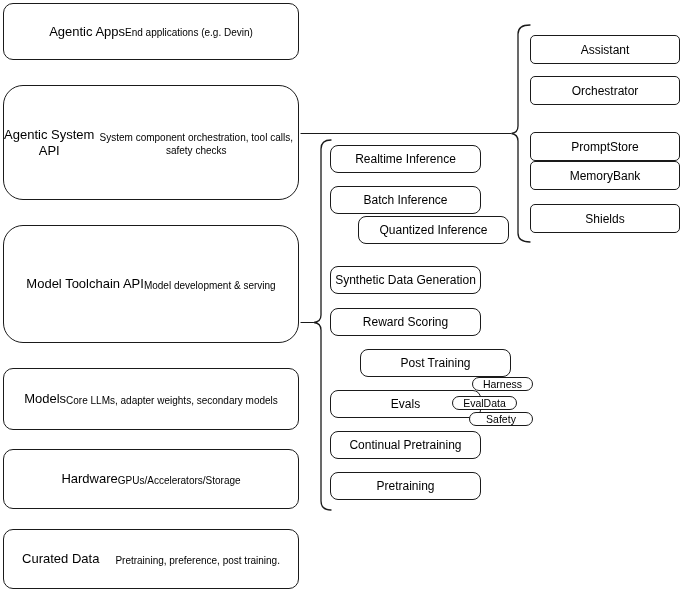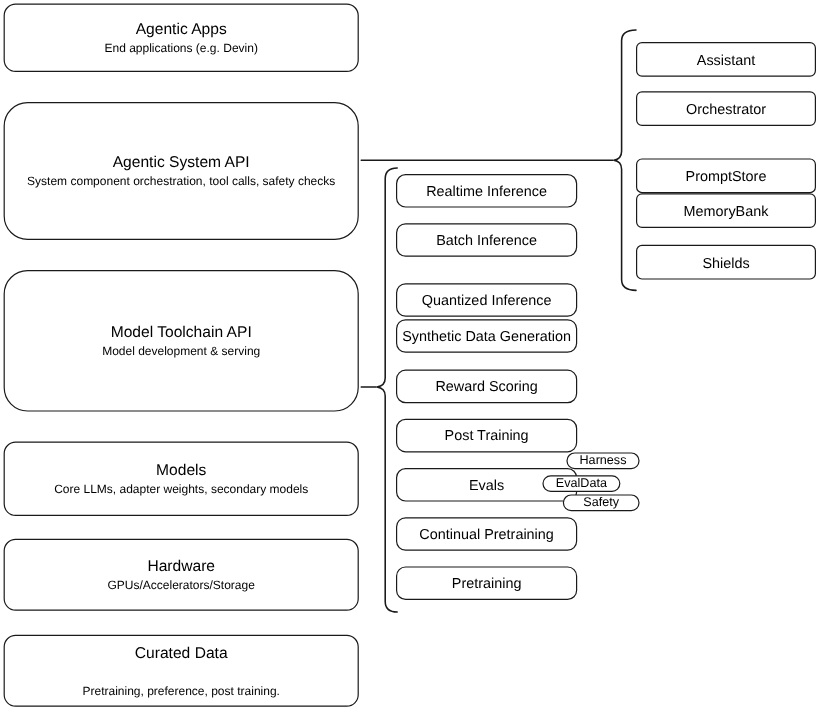--- a/index.html
+++ b/index.html
@@ -18,7 +18,7 @@
     border:1px solid #1a1a1a;
     background:#ffffff;
     display:flex;
-    flex-direction:column;
+    flex-direction:row;
     align-items:center;
     justify-content:center;
     text-align:center;

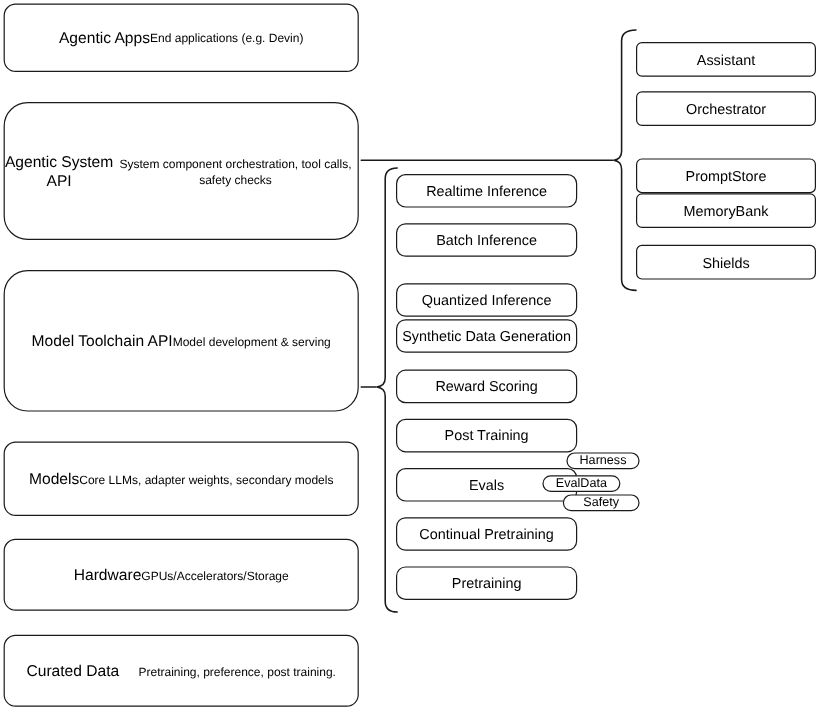--- a/index.html
+++ b/index.html
@@ -100,7 +100,7 @@
 
   <div class="mbox" style="top:145px;">Realtime Inference</div>
   <div class="mbox" style="top:186px;">Batch Inference</div>
-  <div class="mbox" style="top:236px;">Quantized Inference</div>
+  <div class="mbox" style="top:216px;margin-left:28px;">Quantized Inference</div>
   <div class="mbox" style="top:266px;">Synthetic Data Generation</div>
   <div class="mbox" style="top:308px;">Reward Scoring</div>
   <div class="mbox" style="top:349px;">Post Training</div>

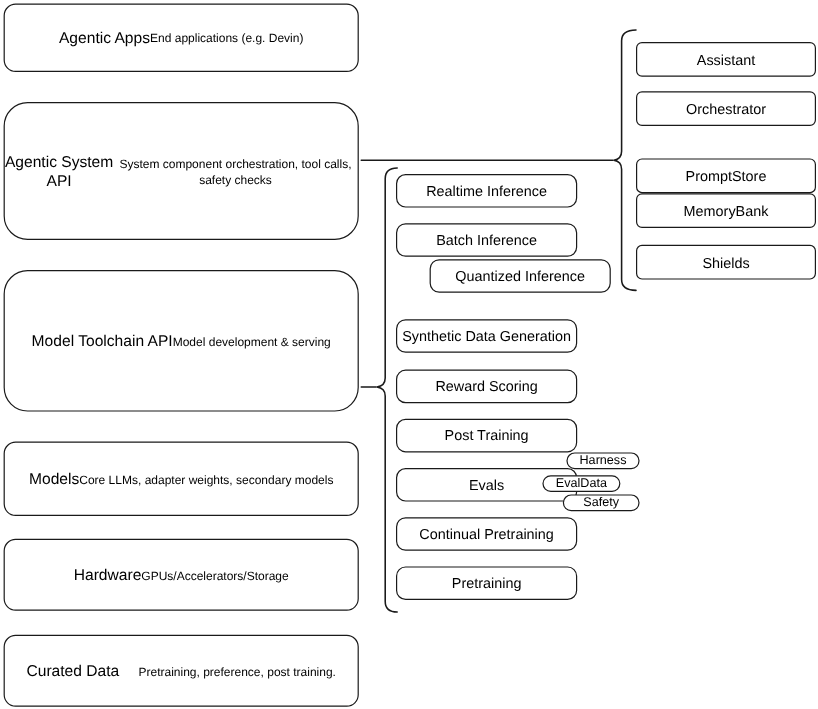--- a/index.html
+++ b/index.html
@@ -103,7 +103,7 @@
   <div class="mbox" style="top:216px;margin-left:28px;">Quantized Inference</div>
   <div class="mbox" style="top:266px;">Synthetic Data Generation</div>
   <div class="mbox" style="top:308px;">Reward Scoring</div>
-  <div class="mbox" style="top:349px;">Post Training</div>
+  <div class="mbox" style="top:349px;margin-left:30px;">Post Training</div>
   <div class="mbox" style="top:390px;">Evals</div>
   <div class="mbox" style="top:431px;">Continual Pretraining</div>
   <div class="mbox" style="top:472px;">Pretraining</div>

